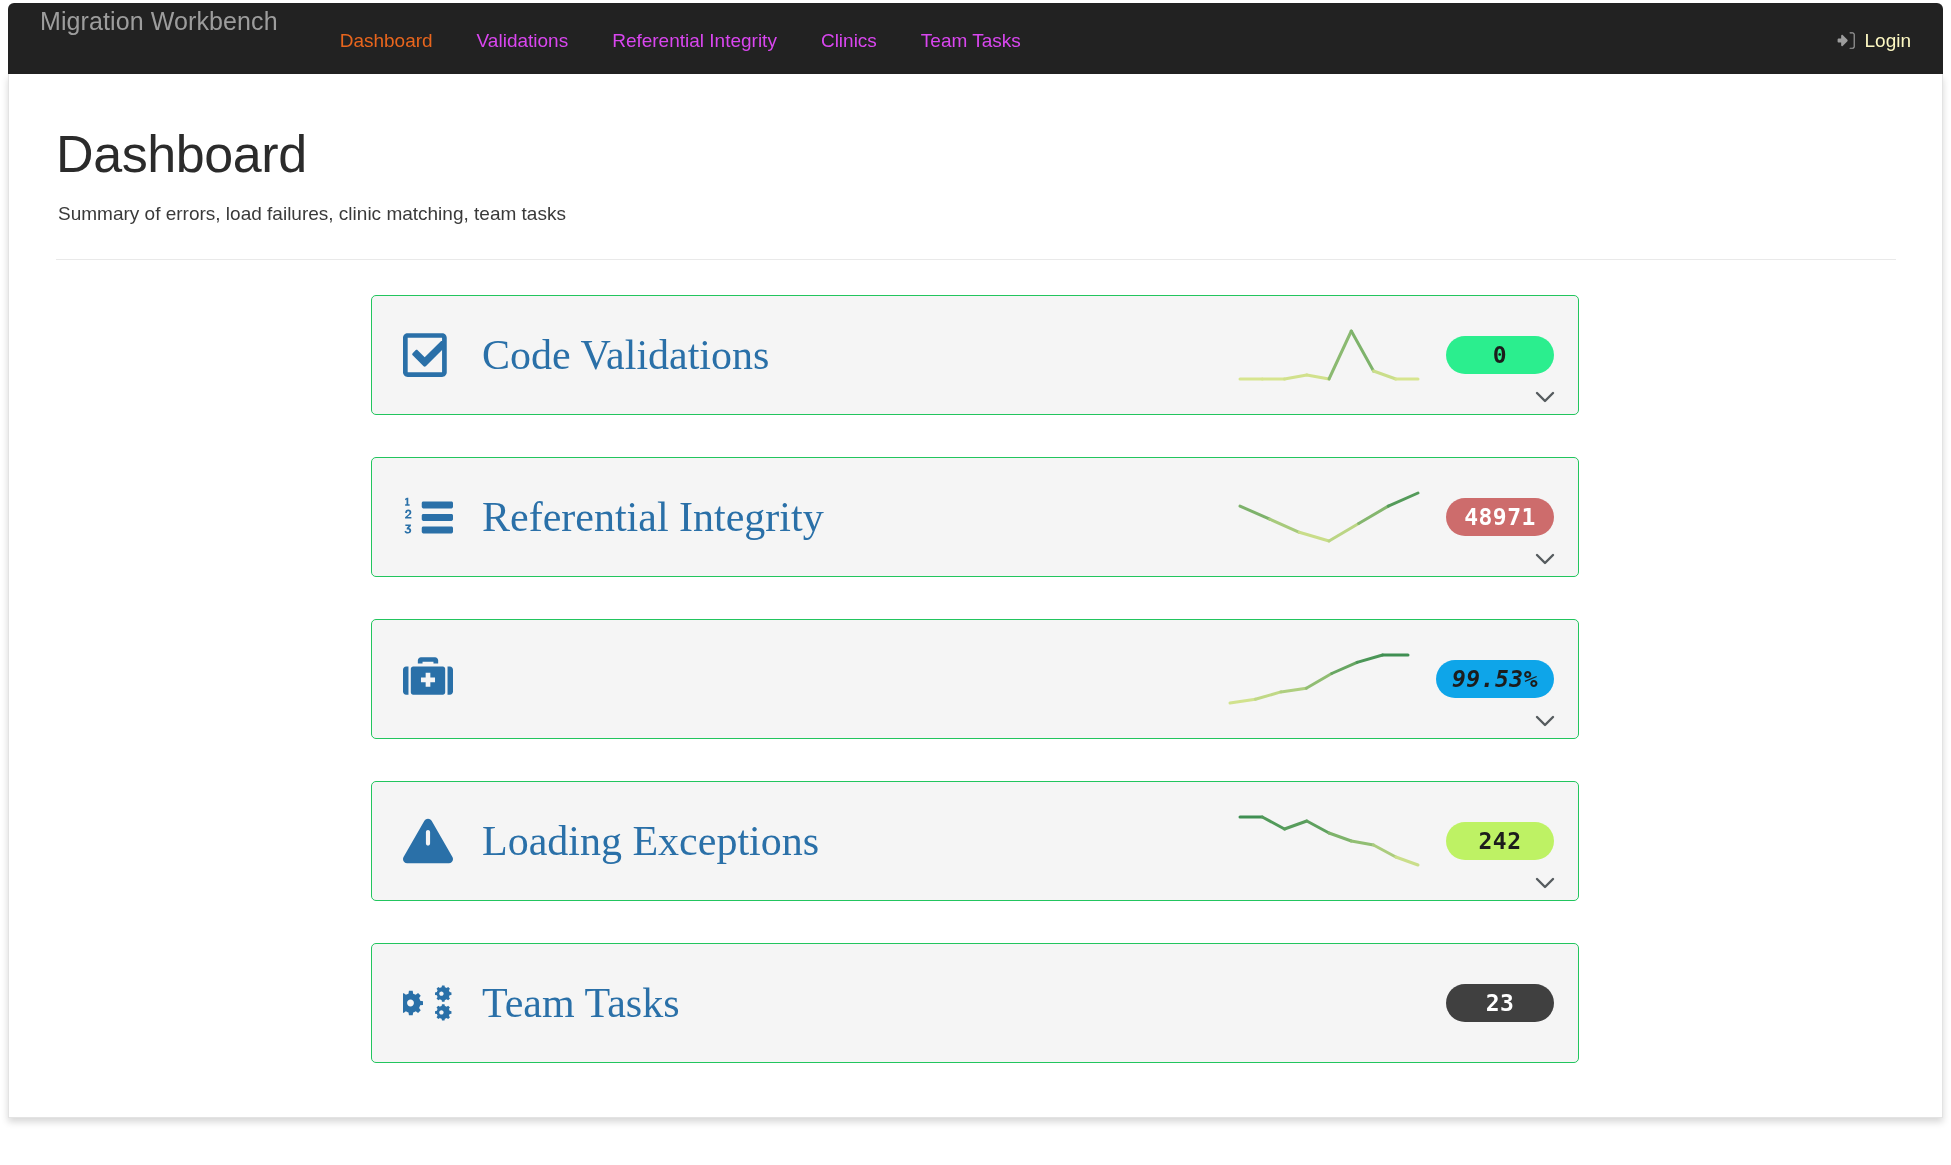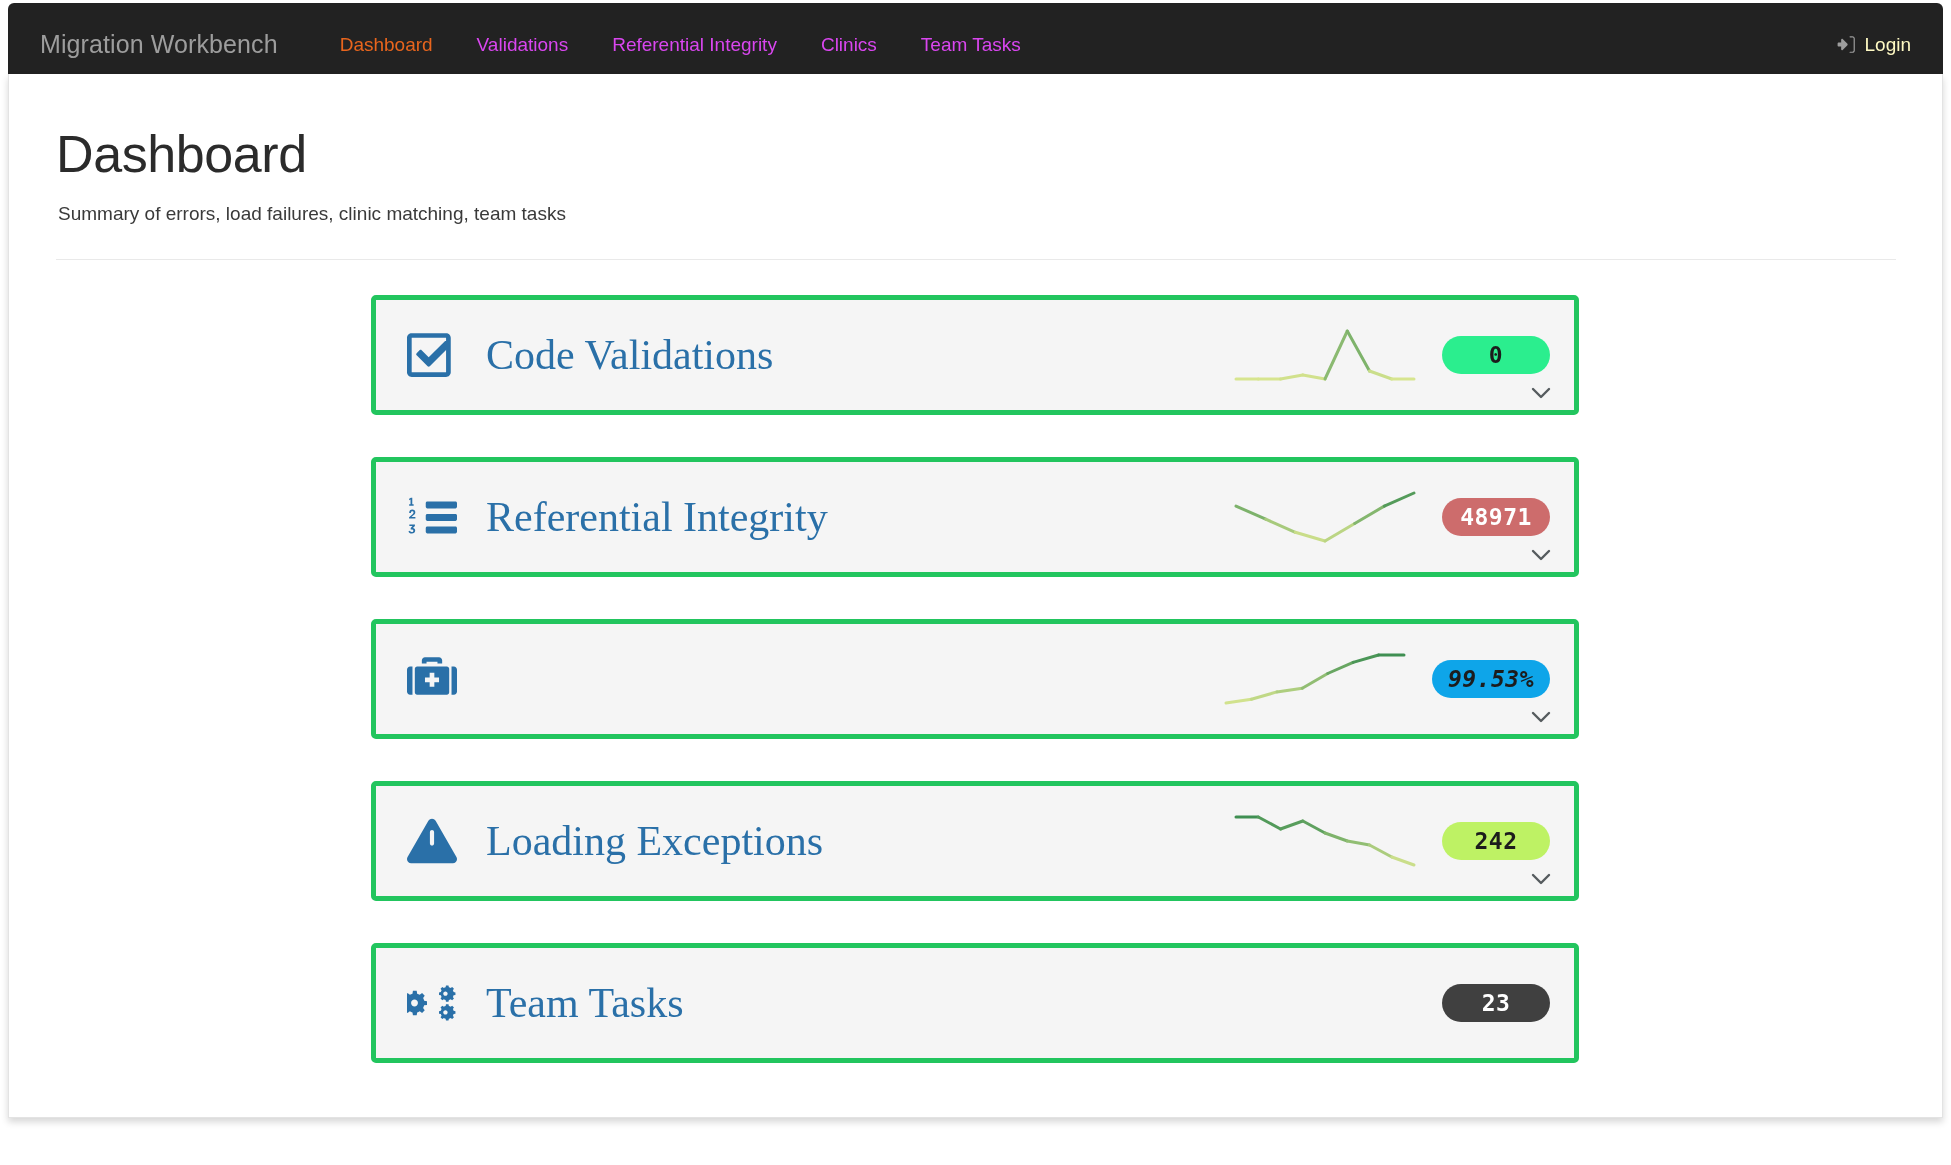--- a/index.html
+++ b/index.html
@@ -24,8 +24,7 @@
     background: #222222;
     border-radius: 6px 6px 0 0;
     display: flex;
-    align-items: center;
-    padding: 12px 26px 0 20px;
+    padding: 4px 26px 0 20px;
   }
   .brand {
     color: #9d9d9d;

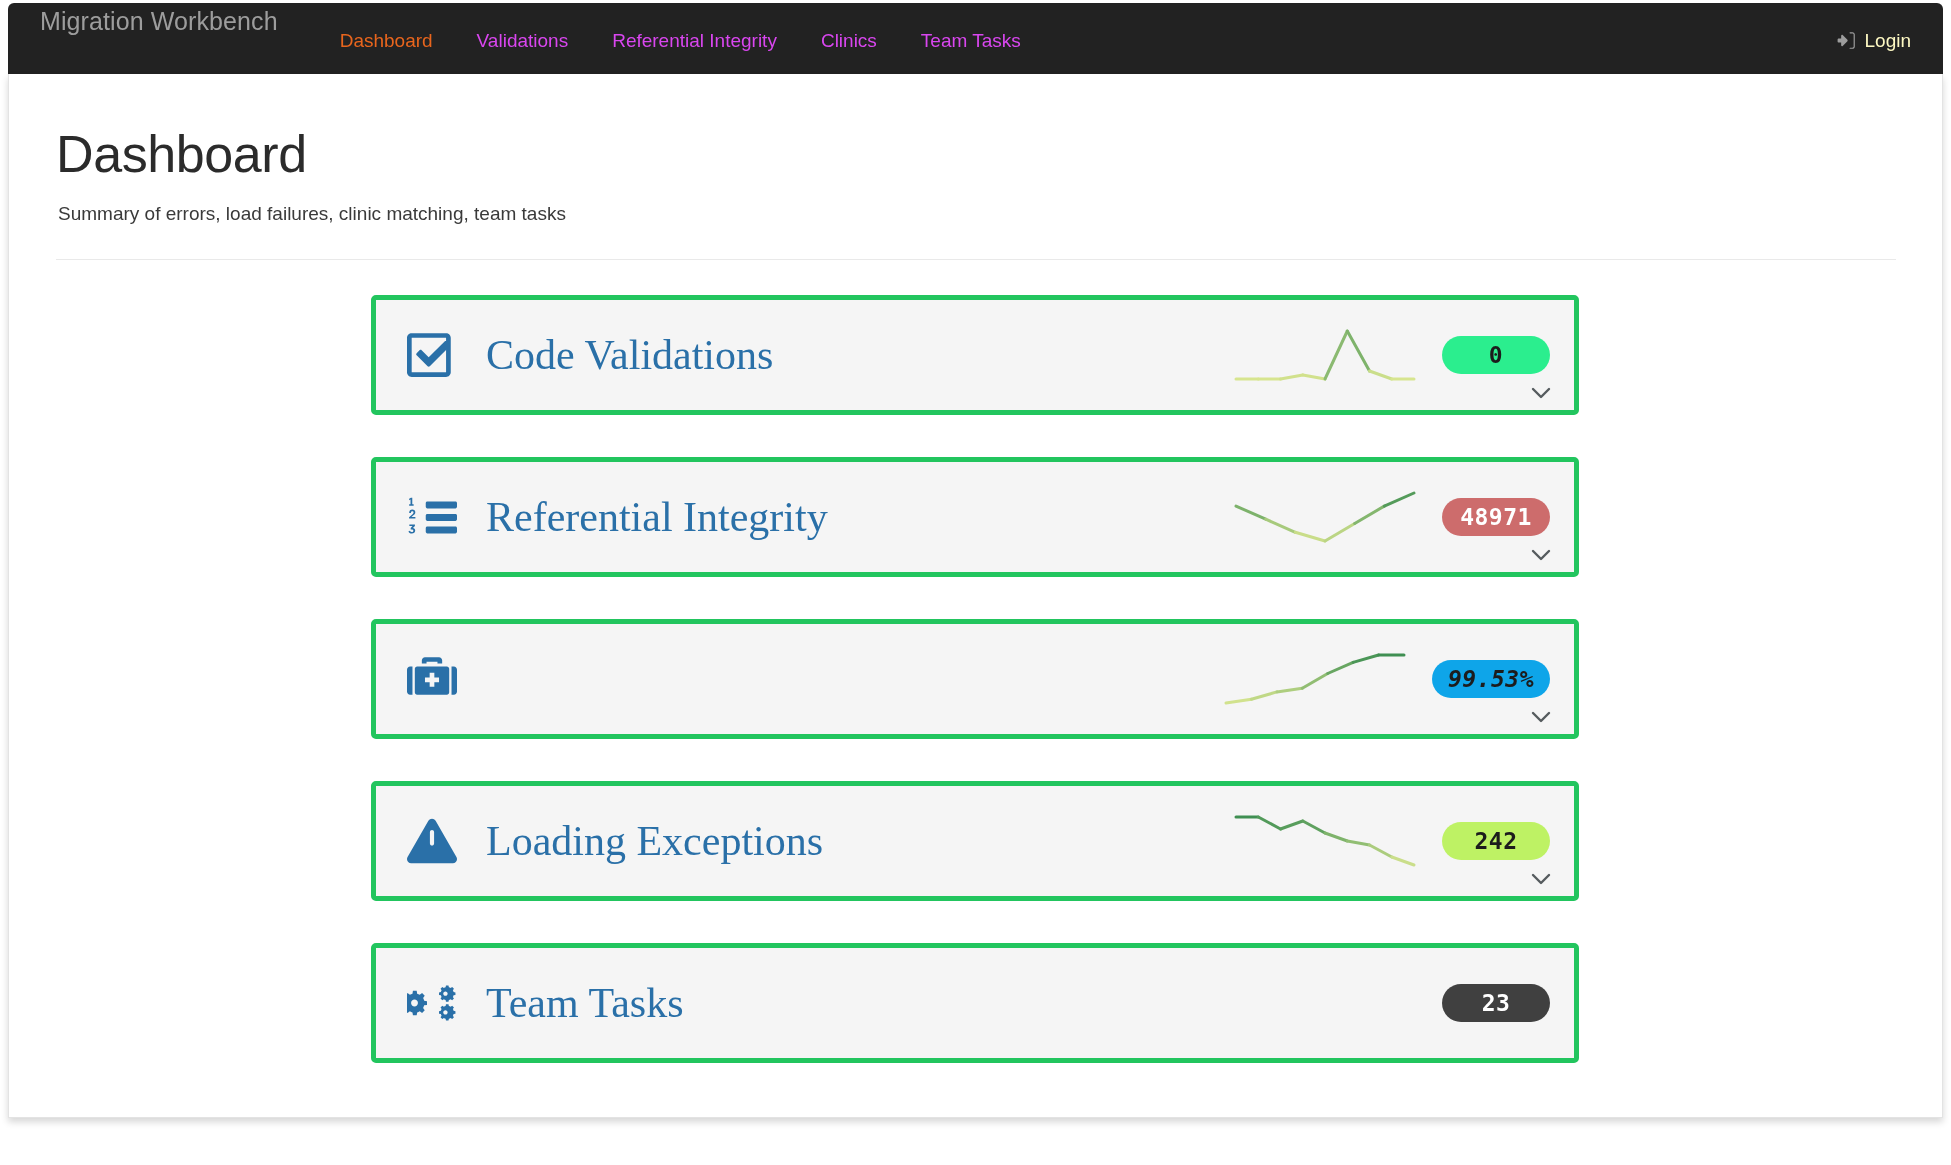--- a/index.html
+++ b/index.html
@@ -109,7 +109,7 @@
     width: 1208px;
     height: 120px;
     background: #f5f5f5;
-    border: 5px solid #22c55e;
+    border: 1px solid #22c55e;
     border-radius: 5px;
     margin-bottom: 42px;
     display: flex;

